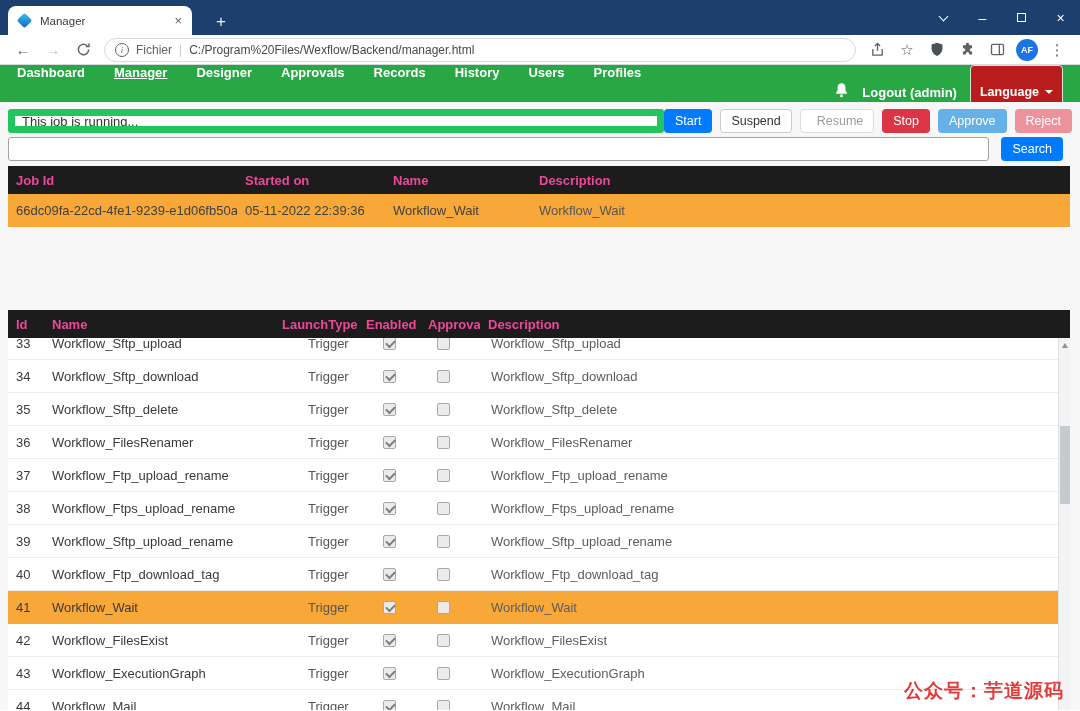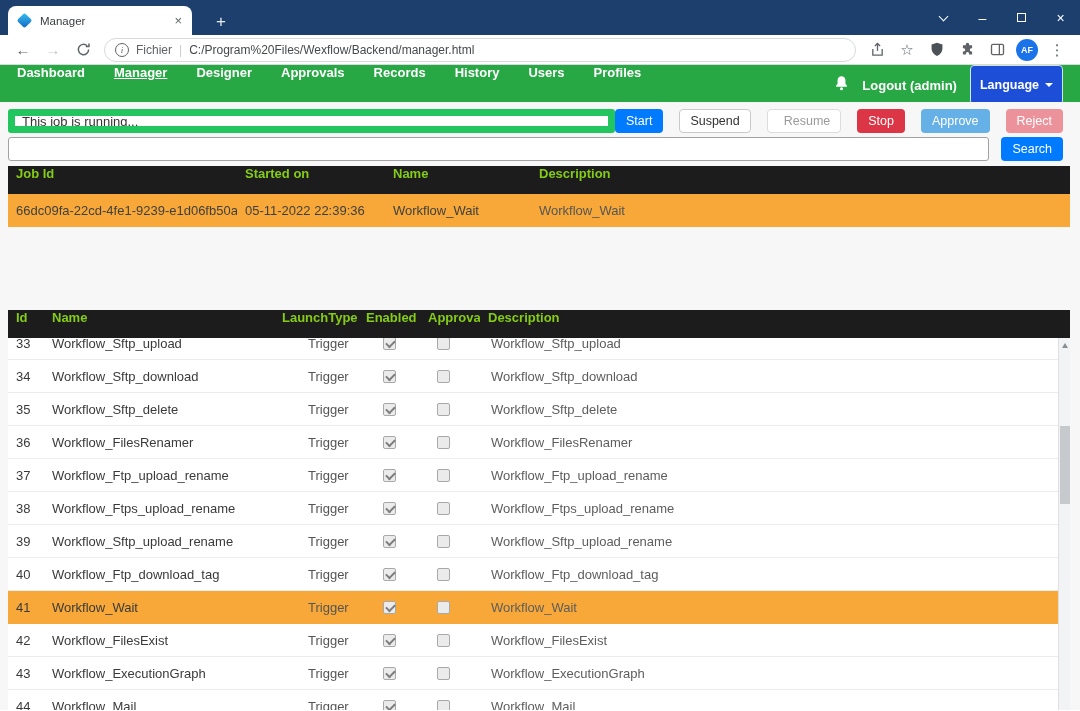--- a/index.html
+++ b/index.html
@@ -40,8 +40,8 @@
   .nav-item.active { text-decoration:underline; }
   .nav-right { margin-left:auto; display:flex; align-items:center; gap:13px; }
   .logout { color:#fff; font-size:13px; font-weight:bold; cursor:pointer; white-space:nowrap; }
-  .lang-btn { background:#1d4ed8; border:1px solid #cfe9d6; border-radius:4px; color:#fff; font-size:12.5px; font-weight:bold;
-              padding:12px 9px; display:flex; align-items:center; gap:6px; font-family:inherit; cursor:pointer; }
+  .lang-btn { background:#b91c1c; border:1px solid #cfe9d6; border-radius:4px; color:#fff; font-size:12.5px; font-weight:bold;
+              padding:19px 9px; display:flex; align-items:center; gap:6px; font-family:inherit; cursor:pointer; }
   .caret { width:0; height:0; border-left:4px solid transparent; border-right:4px solid transparent; border-top:4px solid #fff; display:inline-block; }
 
   

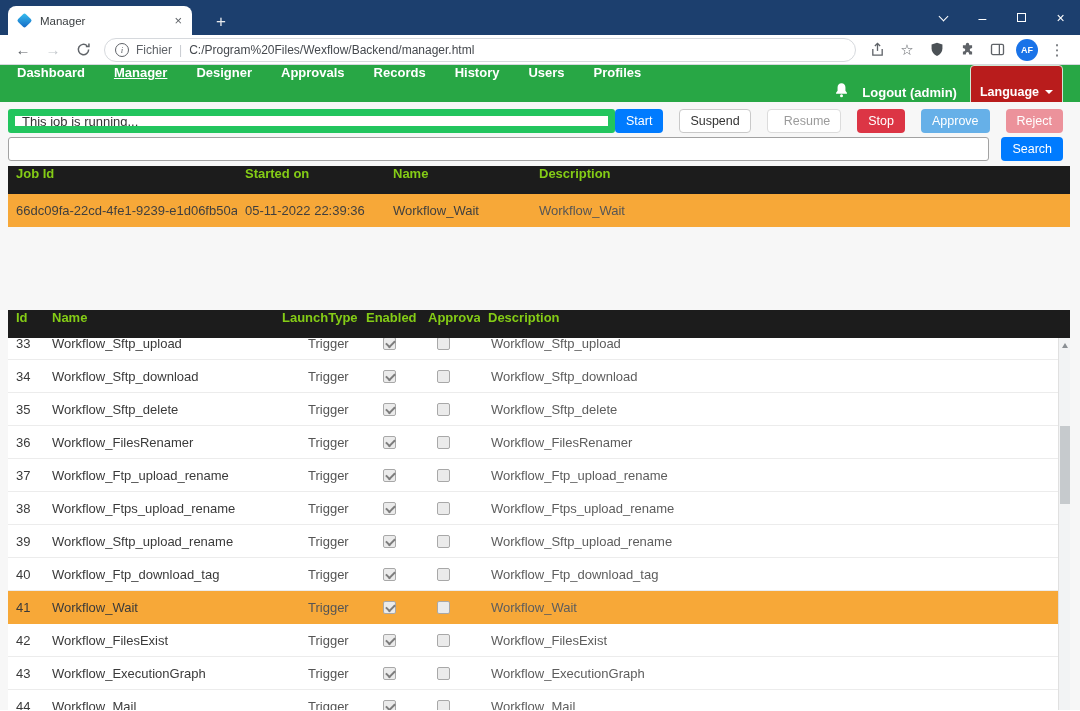--- a/index.html
+++ b/index.html
@@ -48,7 +48,7 @@
   .content { position:relative; height:608px; background:#f7f7f7; padding:7px 8px 0; overflow:hidden; }
   .row1 { display:flex; align-items:center; }
   .job-input { width:678px; height:24px; border:7px solid #22c55e; border-radius:3px; padding:0 7px; font-size:13px; color:#333; background:#fff; font-family:inherit; }
-  .btns { margin-left:auto; margin-right:9px; display:flex; gap:16px; }
+  .btns { margin-left:auto; display:flex; gap:8px; }
   .btn { height:24px; border:1px solid transparent; border-radius:4px; font-size:12.5px; padding:0 10px;
          display:inline-flex; align-items:center; font-family:inherit; cursor:pointer; white-space:nowrap; }
   .btn-primary { background:#007bff; color:#fff; }

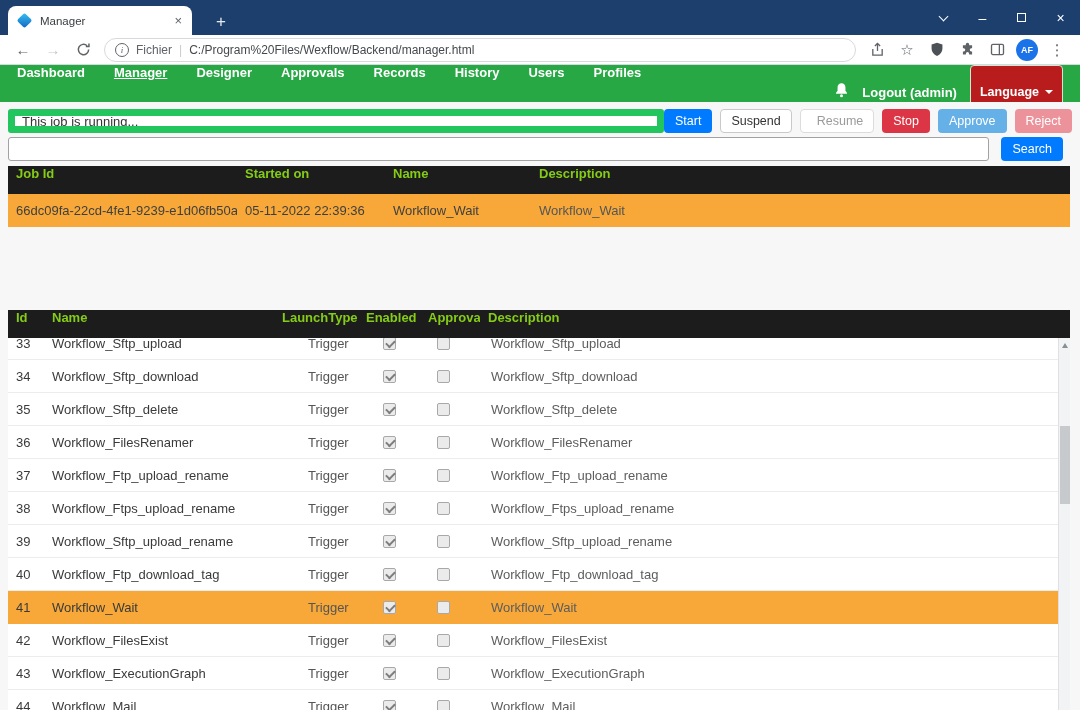--- a/index.html
+++ b/index.html
@@ -62,7 +62,7 @@
   .search-btn { margin-right:9px; }
 
   
-  .thead { background:#1c1c1c; color:#84cc16; display:flex; height:28px; font-weight:bold; font-size:13px; }
+  .thead { background:#1c1c1c; color:#ec4899; display:flex; height:28px; align-items:center; font-weight:bold; font-size:13px; }
   .cell { padding-left:8px; overflow:hidden; white-space:nowrap; }
 
   .jobs-table { margin-top:5px; width:1062px; }

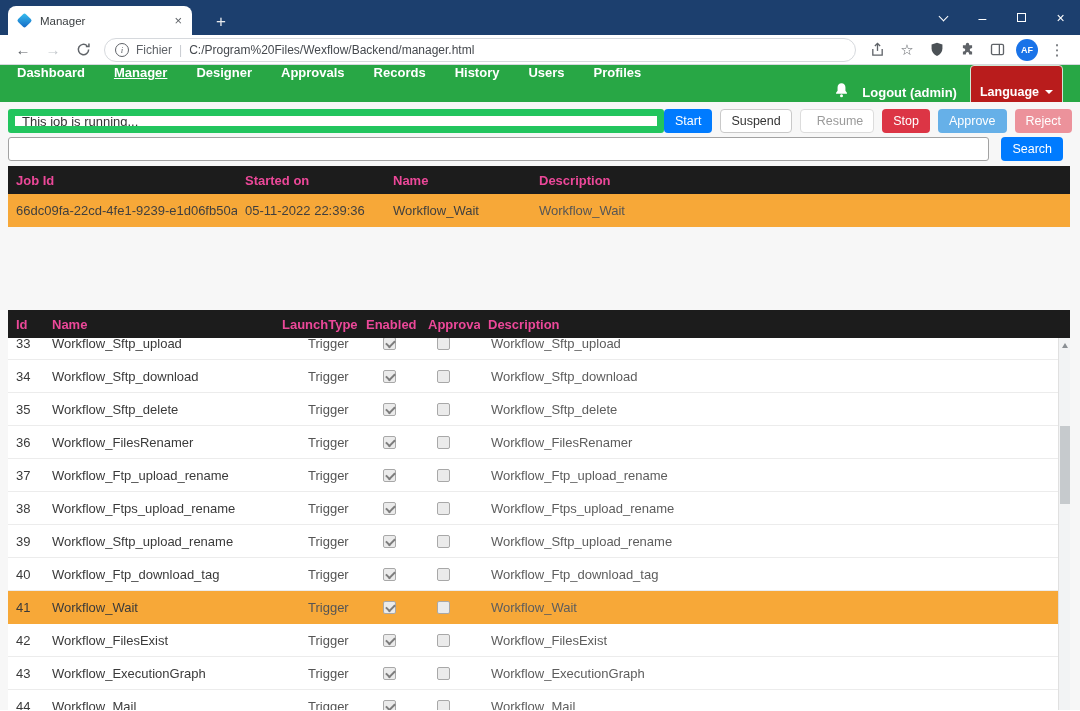--- a/index.html
+++ b/index.html
@@ -385,6 +385,7 @@
       </div>
     </div>
 
+    <div class="watermark">公众号：芋道源码</div>
   </div>
 </div>
 

